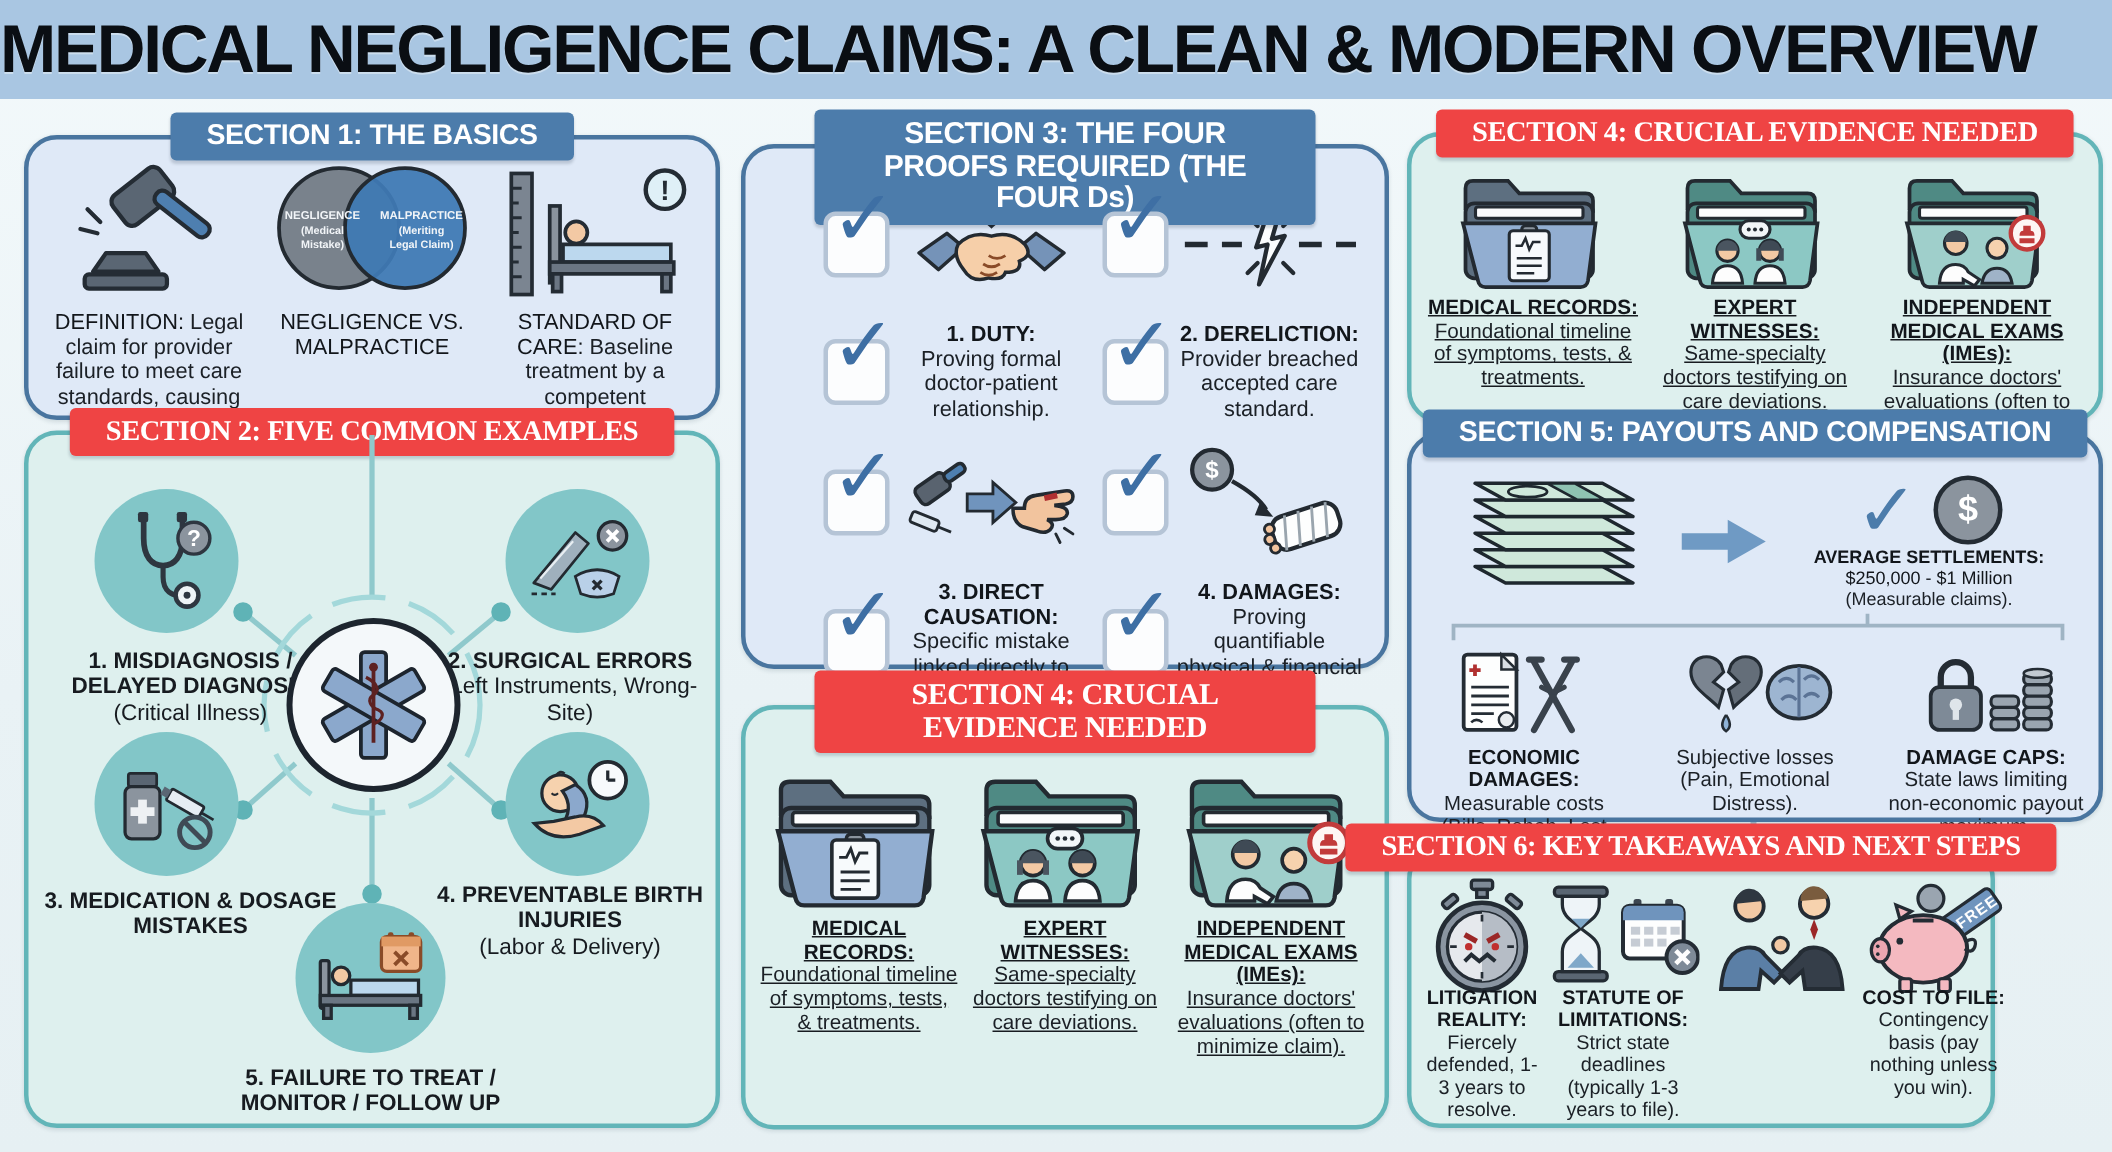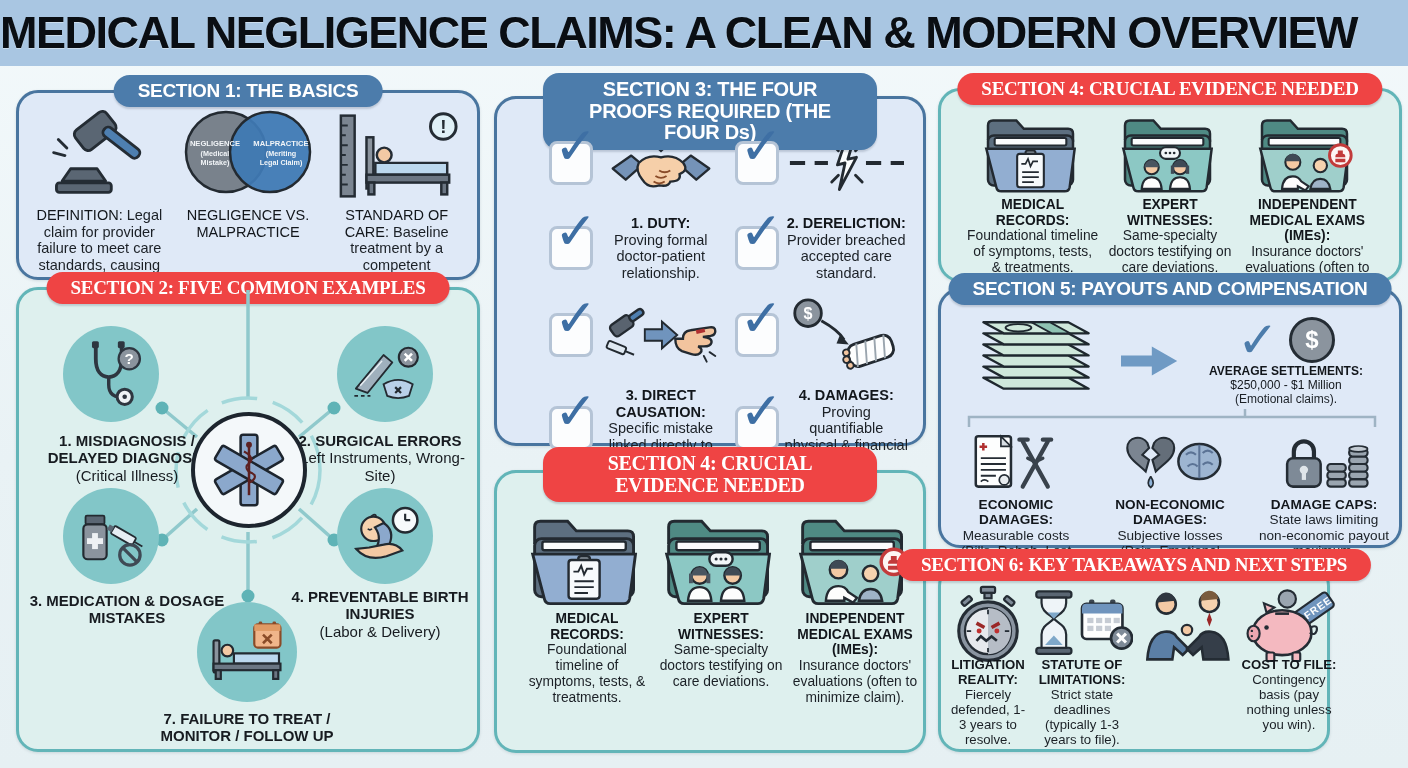--- a/index.html
+++ b/index.html
@@ -14,7 +14,7 @@
   .pb{background:#dfe9f7;border:3.5px solid #49759f;}
   .pt{background:#def0ee;border:3.5px solid #62b5b8;}
   .pill{position:absolute;top:-18px;left:50%;transform:translateX(-50%);color:#fff;font-weight:700;
-    font-size:19px;letter-spacing:-.3px;padding:5px 24px;border-radius:16px;white-space:nowrap;text-align:center;
+    font-size:19px;letter-spacing:-.3px;padding:5px 24px;border-radius:4px;white-space:nowrap;text-align:center;
     box-shadow:0 2px 2px rgba(20,40,60,.18);}
   .pill.b{background:#4c7cab;}
   .pill.t{background:#ef4444;font-family:Liberation Serif, serif;}

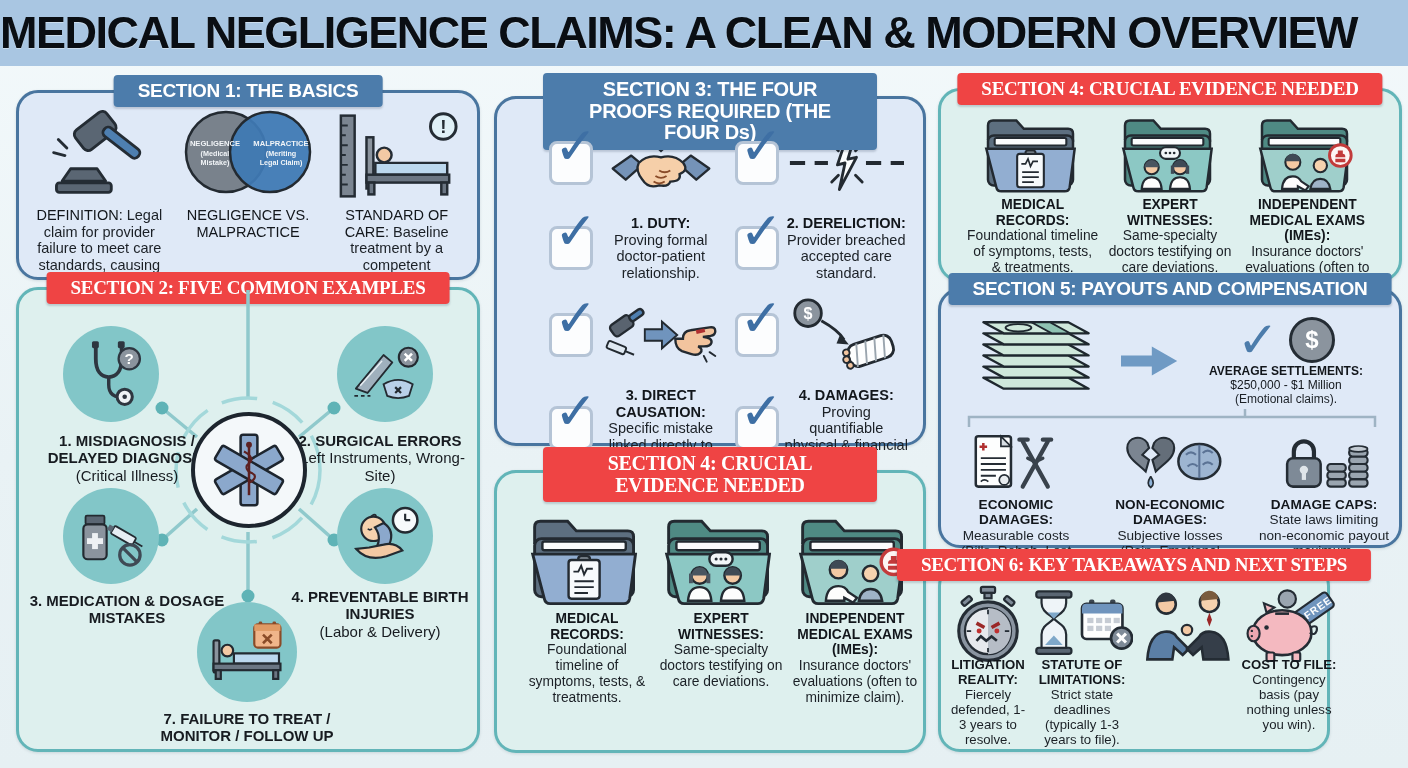--- a/index.html
+++ b/index.html
@@ -38,7 +38,7 @@
   .cbx{width:38px;height:38px;border:3.5px solid #b5c4d6;border-radius:8px;background:#fcfdfe;position:relative;margin:0 auto;}
   .cbx span{position:absolute;left:2px;top:-24px;font-size:52px;line-height:1;font-weight:700;color:#3e6fa4;
     font-family:"DejaVu Sans",sans-serif;}
-  .s4grid{display:grid;grid-template-columns:1fr 1fr 1fr;padding:26px 26px 6px;box-sizing:border-box;column-gap:6px;}
+  .s4grid{display:grid;grid-template-columns:1fr 1fr 1fr;padding:26px 10px 6px;box-sizing:border-box;column-gap:6px;text-decoration:underline;}
   .s4grid .cell .cap{font-size:13.8px;}
   .s5top{display:flex;align-items:center;padding:22px 12px 0 16px;box-sizing:border-box;gap:6px;}
   .settle{display:flex;flex-direction:column;align-items:center;flex:1;}

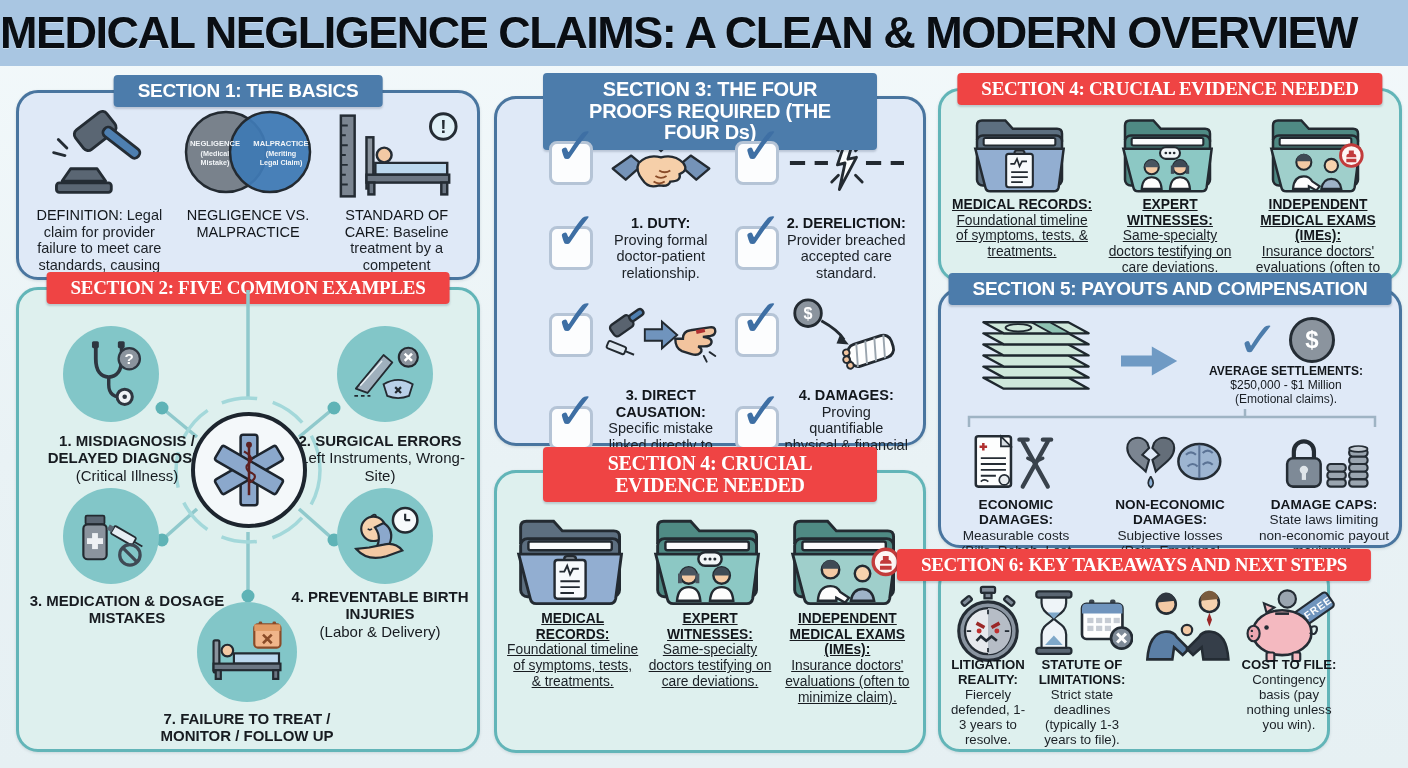--- a/index.html
+++ b/index.html
@@ -494,7 +494,7 @@
         <div class="cap" style="font-size:12px;">
           <span class="lbl">AVERAGE SETTLEMENTS:</span>
           <b>$250,000 - $1 Million</b><br>
-          <span>(Emotional claims).</span>
+          <span>(Measurable claims).</span>
         </div>
       </div>
     </div>

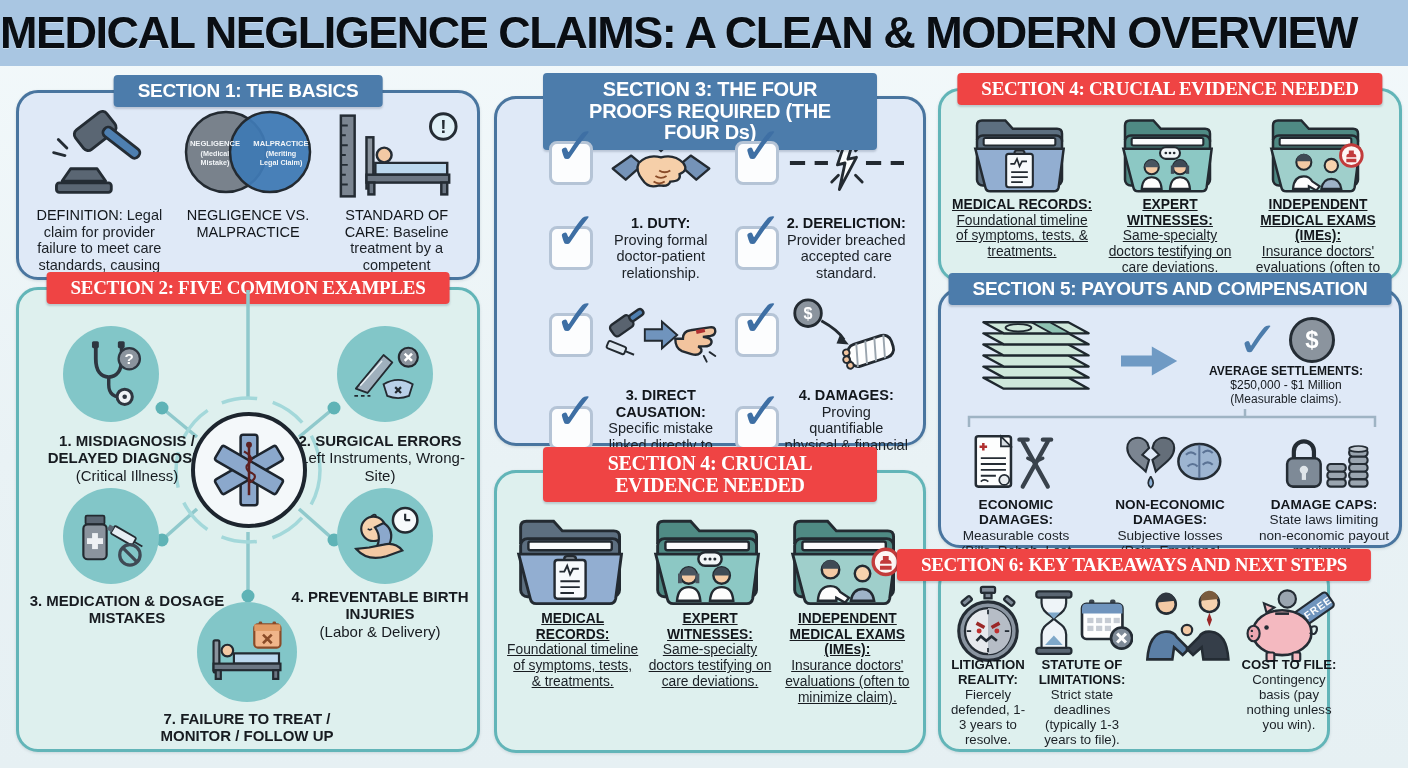--- a/index.html
+++ b/index.html
@@ -536,7 +536,7 @@
           <path d="M82,26 q6,-6 12,0 M84,40 q6,-6 12,0 M102,24 q6,-6 12,0 M102,38 q6,-6 12,0" stroke="#5b7395" stroke-width="2.5" fill="none"></path>
         </svg>
           </div>
-        <div class="cap"><span class="lbl">NON-ECONOMIC DAMAGES:</span><span>Subjective losses (Pain, Emotional Distress).</span></div>
+        <div class="cap"><span>Subjective losses (Pain, Emotional Distress).</span></div>
       </div>
       <div class="cell">
         <div class="ic">

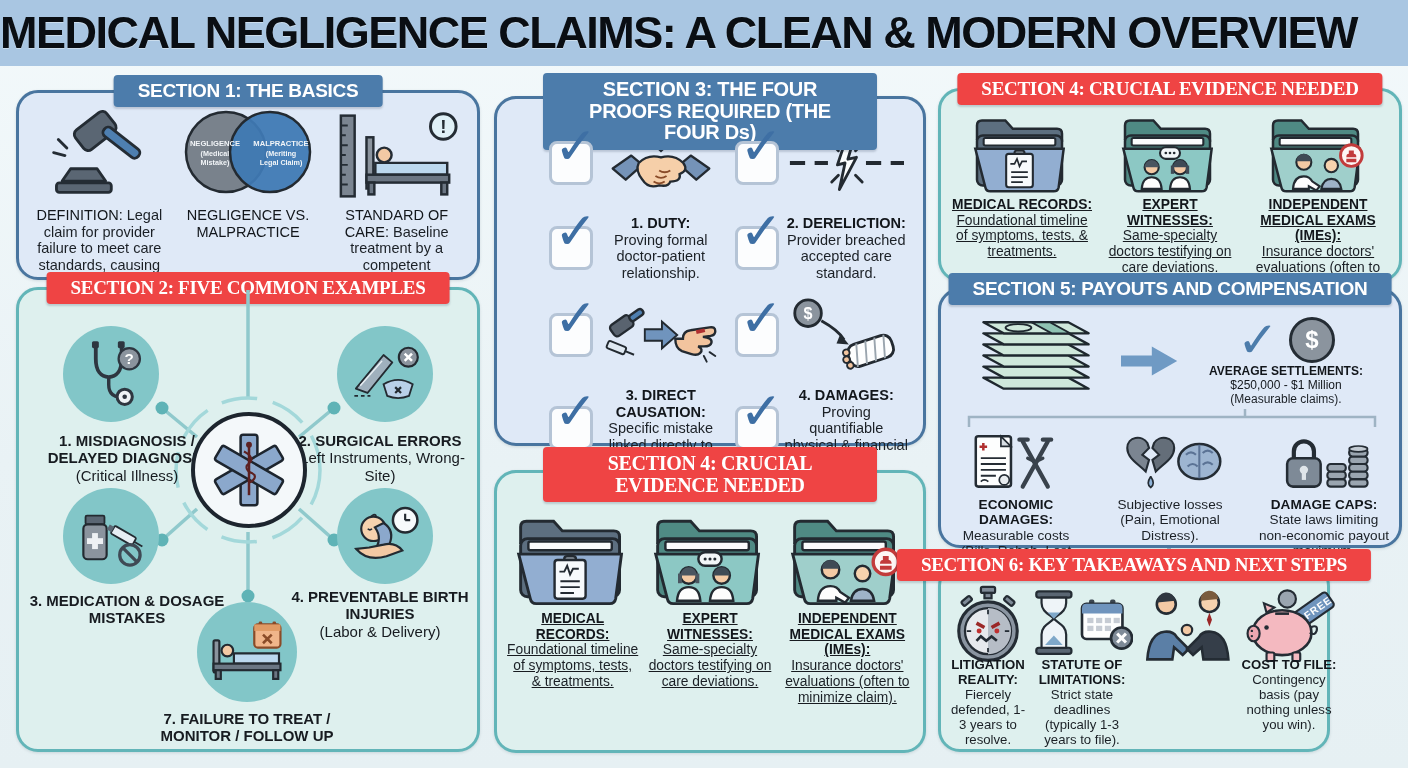--- a/index.html
+++ b/index.html
@@ -239,7 +239,7 @@
         <b>4. PREVENTABLE BIRTH INJURIES</b><span>(Labor &amp; Delivery)</span>
       </div>
       <div class="s2lab" style="left:128px;top:420px;width:200px;">
-        <b>7. FAILURE TO TREAT / MONITOR / FOLLOW UP</b><span></span>
+        <b>5. FAILURE TO TREAT / MONITOR / FOLLOW UP</b><span></span>
       </div>
     </div>
   </div>

